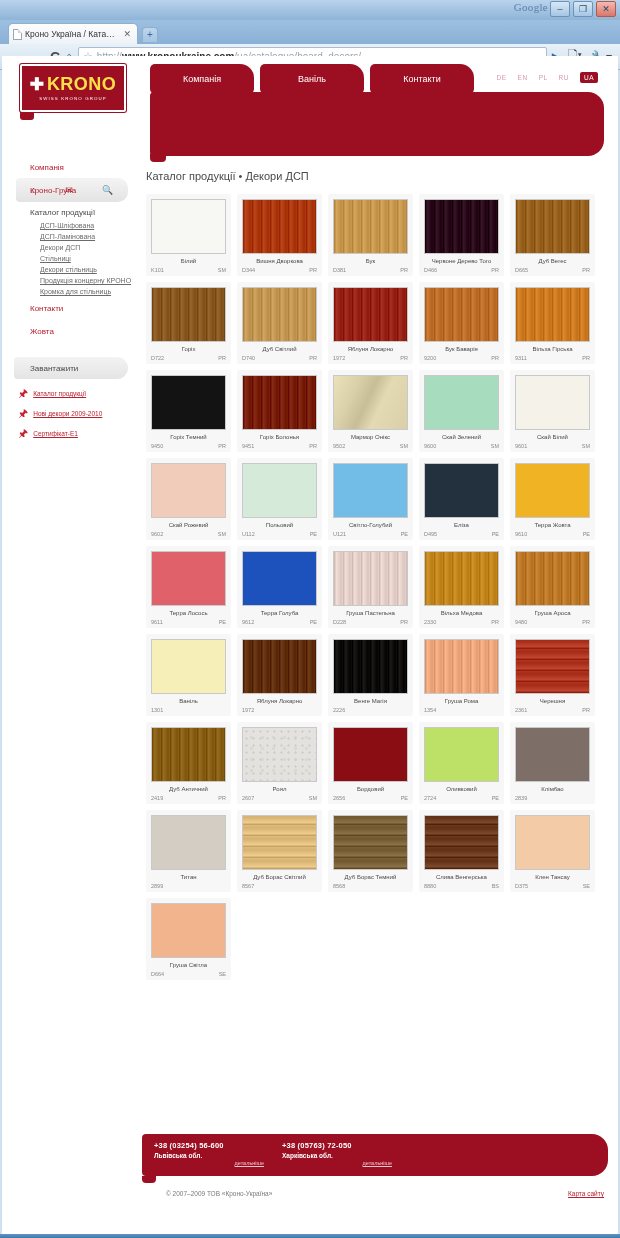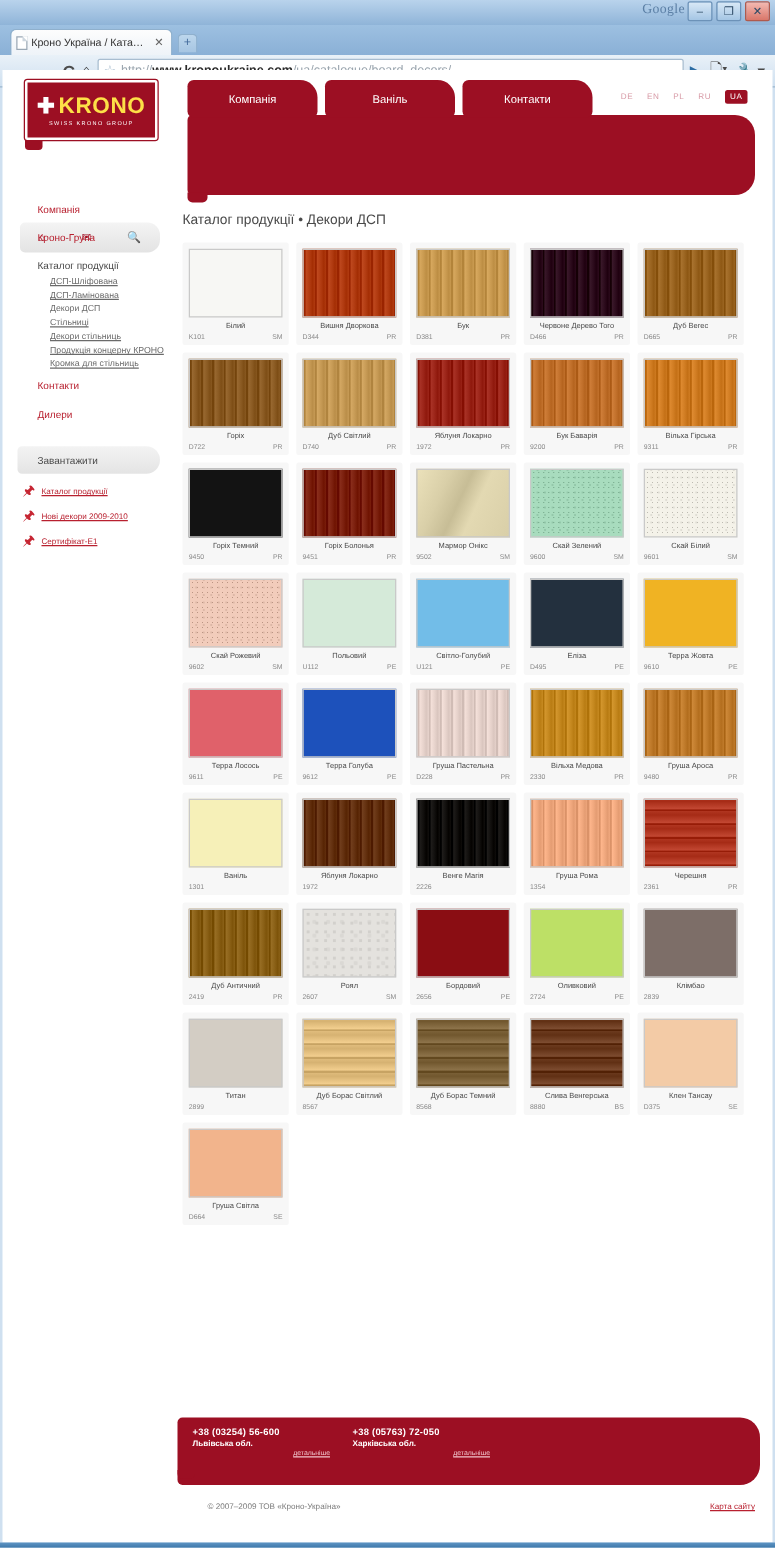--- a/index.html
+++ b/index.html
@@ -308,7 +308,7 @@
       <a class="side-sub">Продукція концерну КРОНО</a>
       <a class="side-sub">Кромка для стільниць</a>
       <a class="side-link top">Контакти</a>
-      <a class="side-link top">Дилери</a>
+      <a class="side-link top">Жовта</a>
 
       <div class="dl-head">Завантажити</div>
       <div class="dl-item">

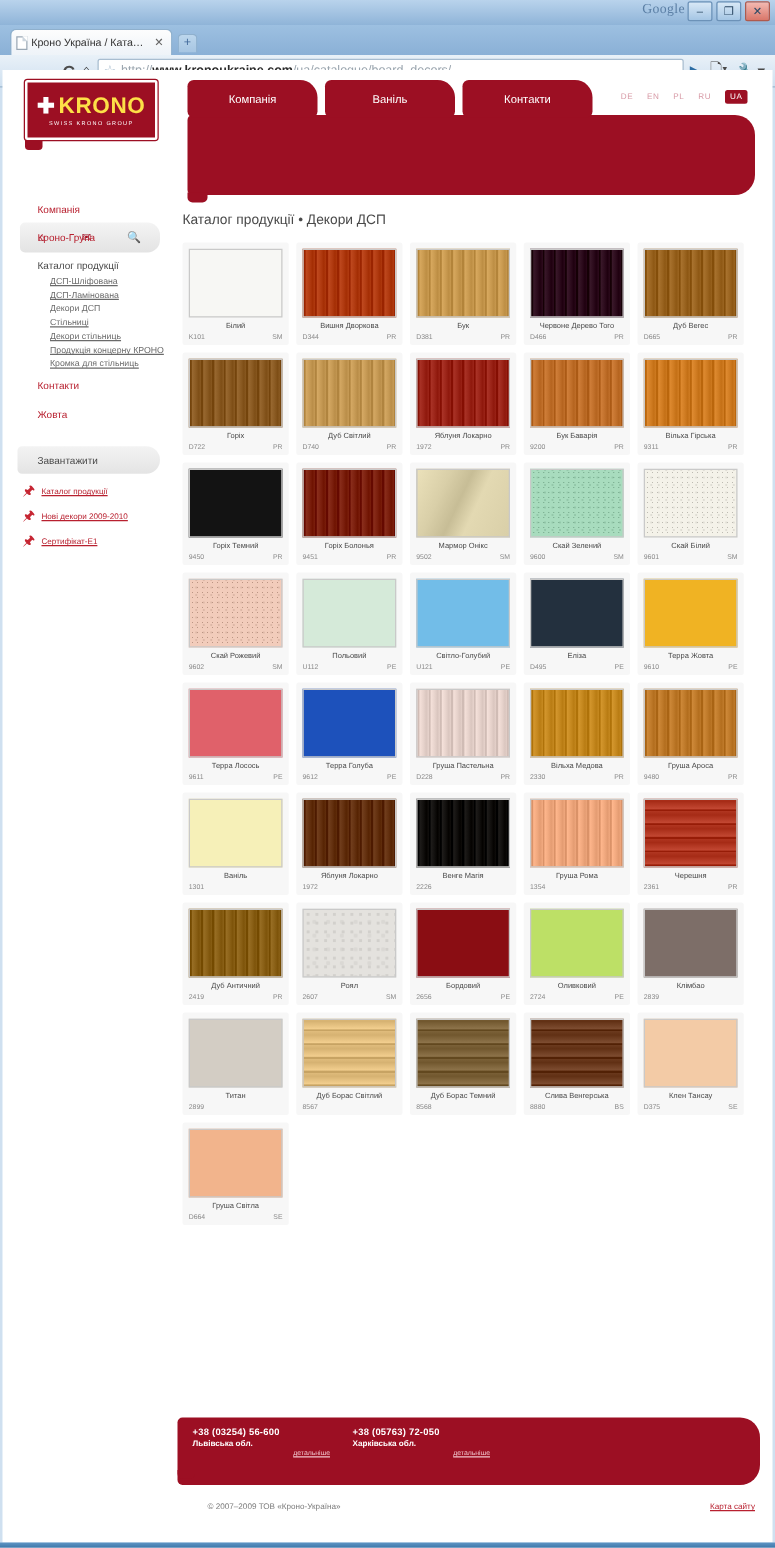--- a/index.html
+++ b/index.html
@@ -197,7 +197,7 @@
   .footer-wrap { position:absolute; left:140px; right:10px; top:1078px; }
   .footer-band {
     background:#9c0f23; border-radius:4px 16px 16px 4px;
-    height:54px; position:relative; padding:7px 0 0 12px;
+    height:42px; position:relative; padding:7px 0 0 12px;
     display:flex;
   }
   .fcol { width:128px; color:#fff; }

